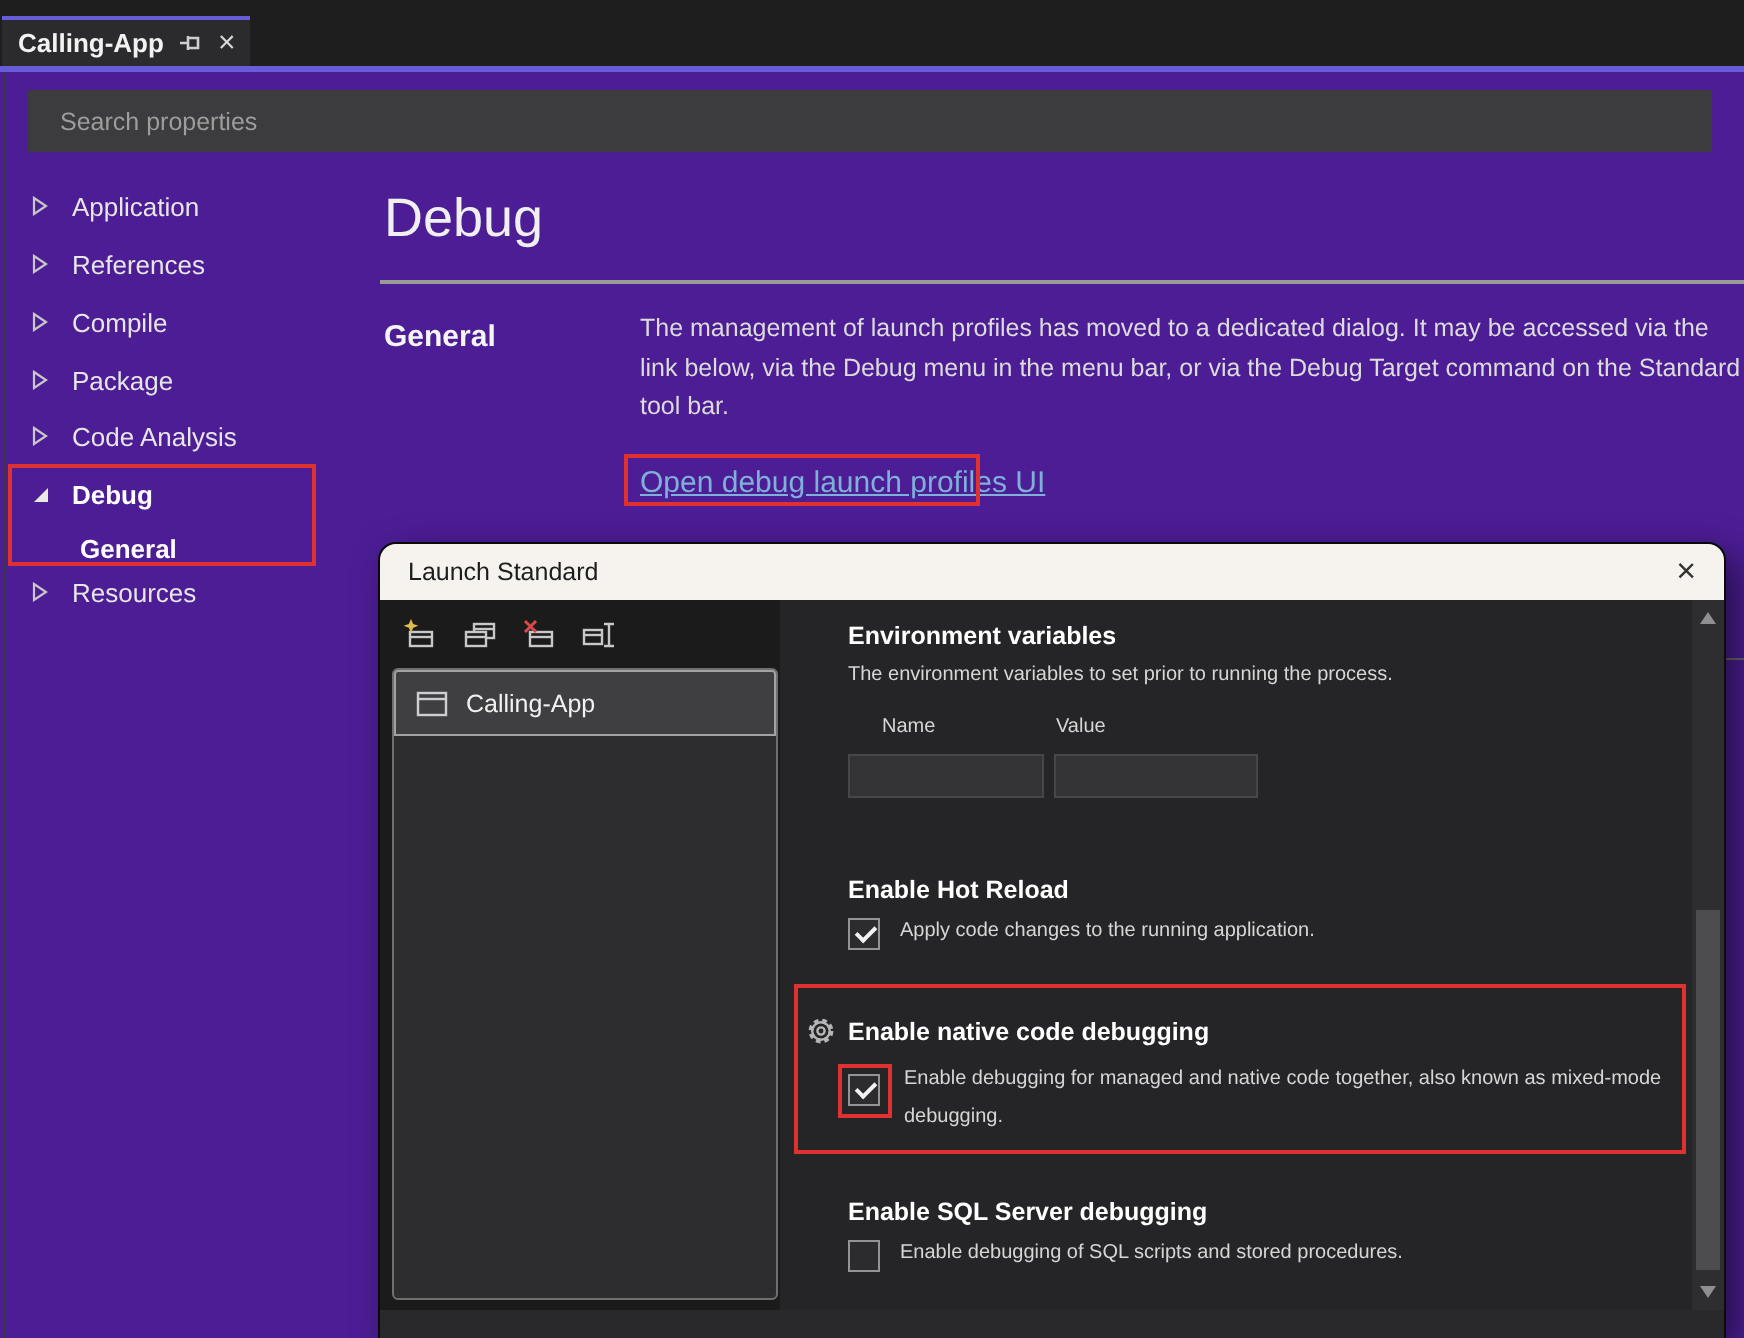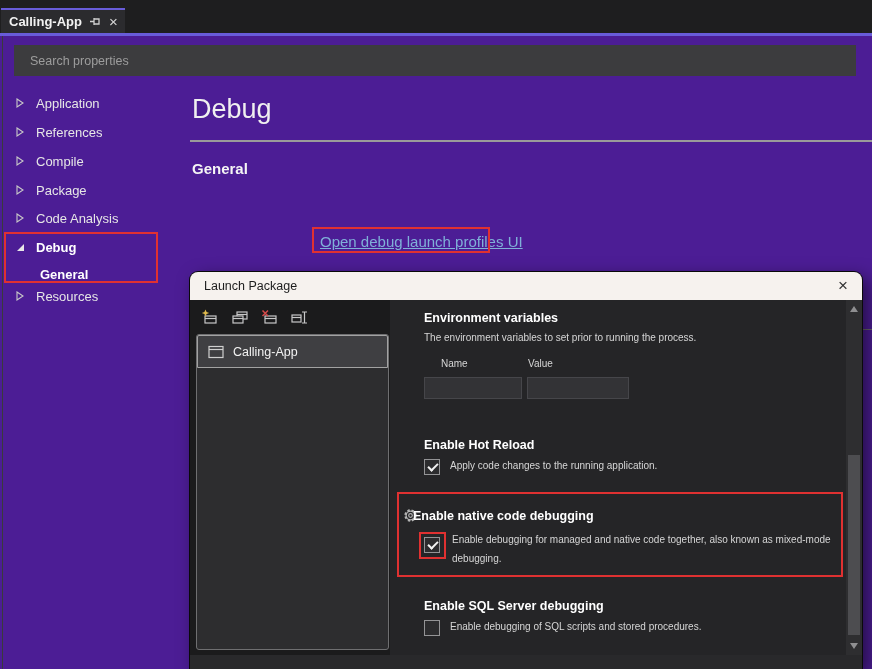--- a/index.html
+++ b/index.html
@@ -175,6 +175,7 @@
   <div class="page-title">Debug</div>
   <div class="page-divider"></div>
   <div class="section-label">General</div>
+  <div class="section-desc">The management of launch profiles has moved to a dedicated dialog. It may be accessed via the link below, via the Debug menu in the menu bar, or via the Debug Target command on the Standard tool bar.</div>
   <a class="profiles-link">Open debug launch profiles UI</a>
 
   <div class="anno" style="left:4px; top:232px; width:154px; height:51px;"></div>

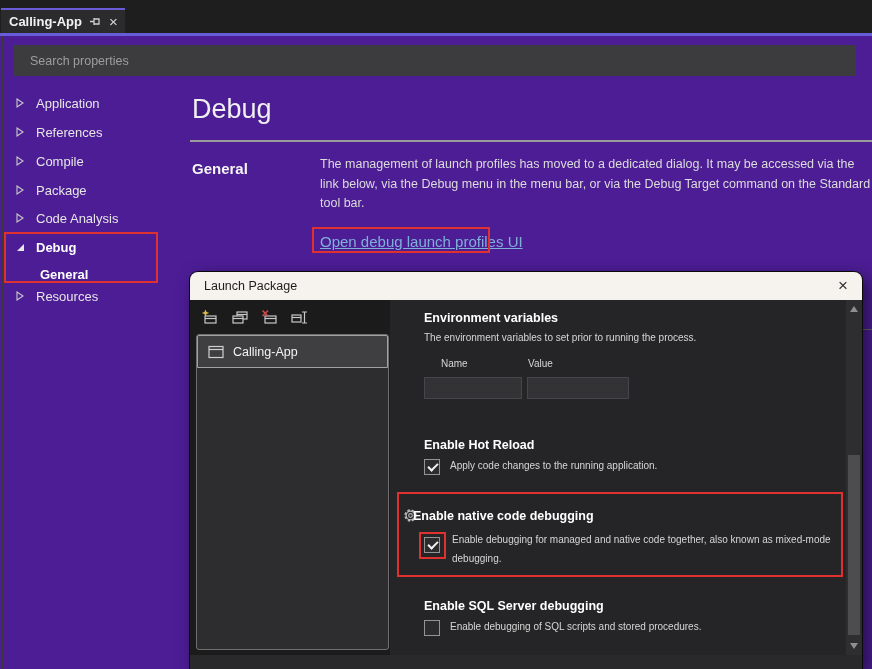--- a/index.html
+++ b/index.html
@@ -185,7 +185,7 @@
 
   <div class="dialog">
     <div class="dlg-titlebar">
-      <span class="dlg-title">Launch Package</span>
+      <span class="dlg-title">Launch Standard</span>
       <span class="dlg-close">×</span>
     </div>
     <div class="dlg-body">

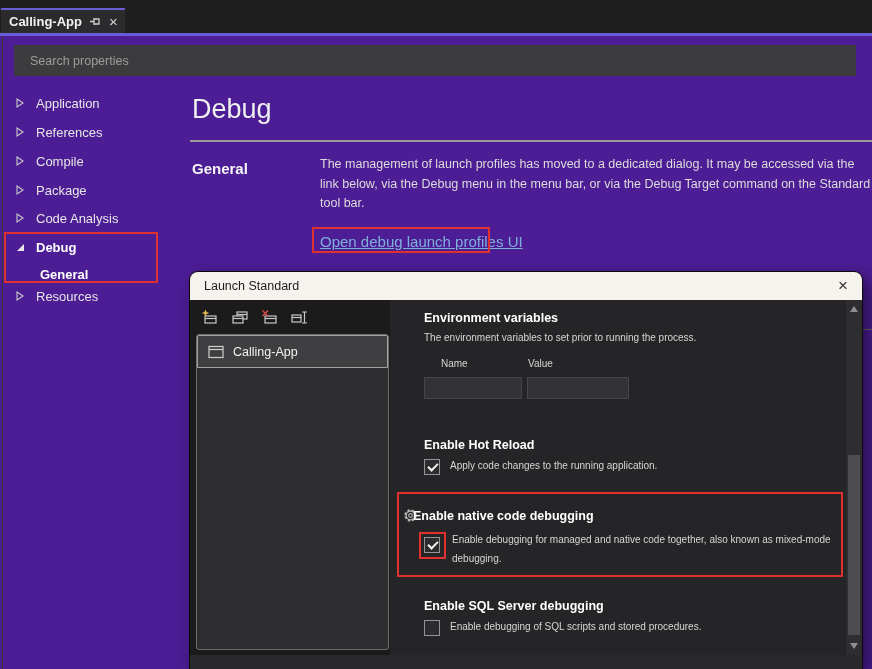--- a/index.html
+++ b/index.html
@@ -255,7 +255,7 @@
             <circle cx="7.5" cy="7.5" r="1.8" fill="none" stroke="#b5b5b5" stroke-width="1.2"></circle>
           </svg>
         </span>
-        <div class="hdr" style="left:23px; top:209px;">Enable native code debugging</div>
+        <div class="hdr" style="left:34px; top:209px;">Enable native code debugging</div>
         <span class="checkbox checked" style="left:34px; top:237px;"></span>
         <div class="txt" style="left:62px; top:230px; width:400px; line-height:19px;">Enable debugging for managed and native code together, also known as mixed-mode debugging.</div>
 

